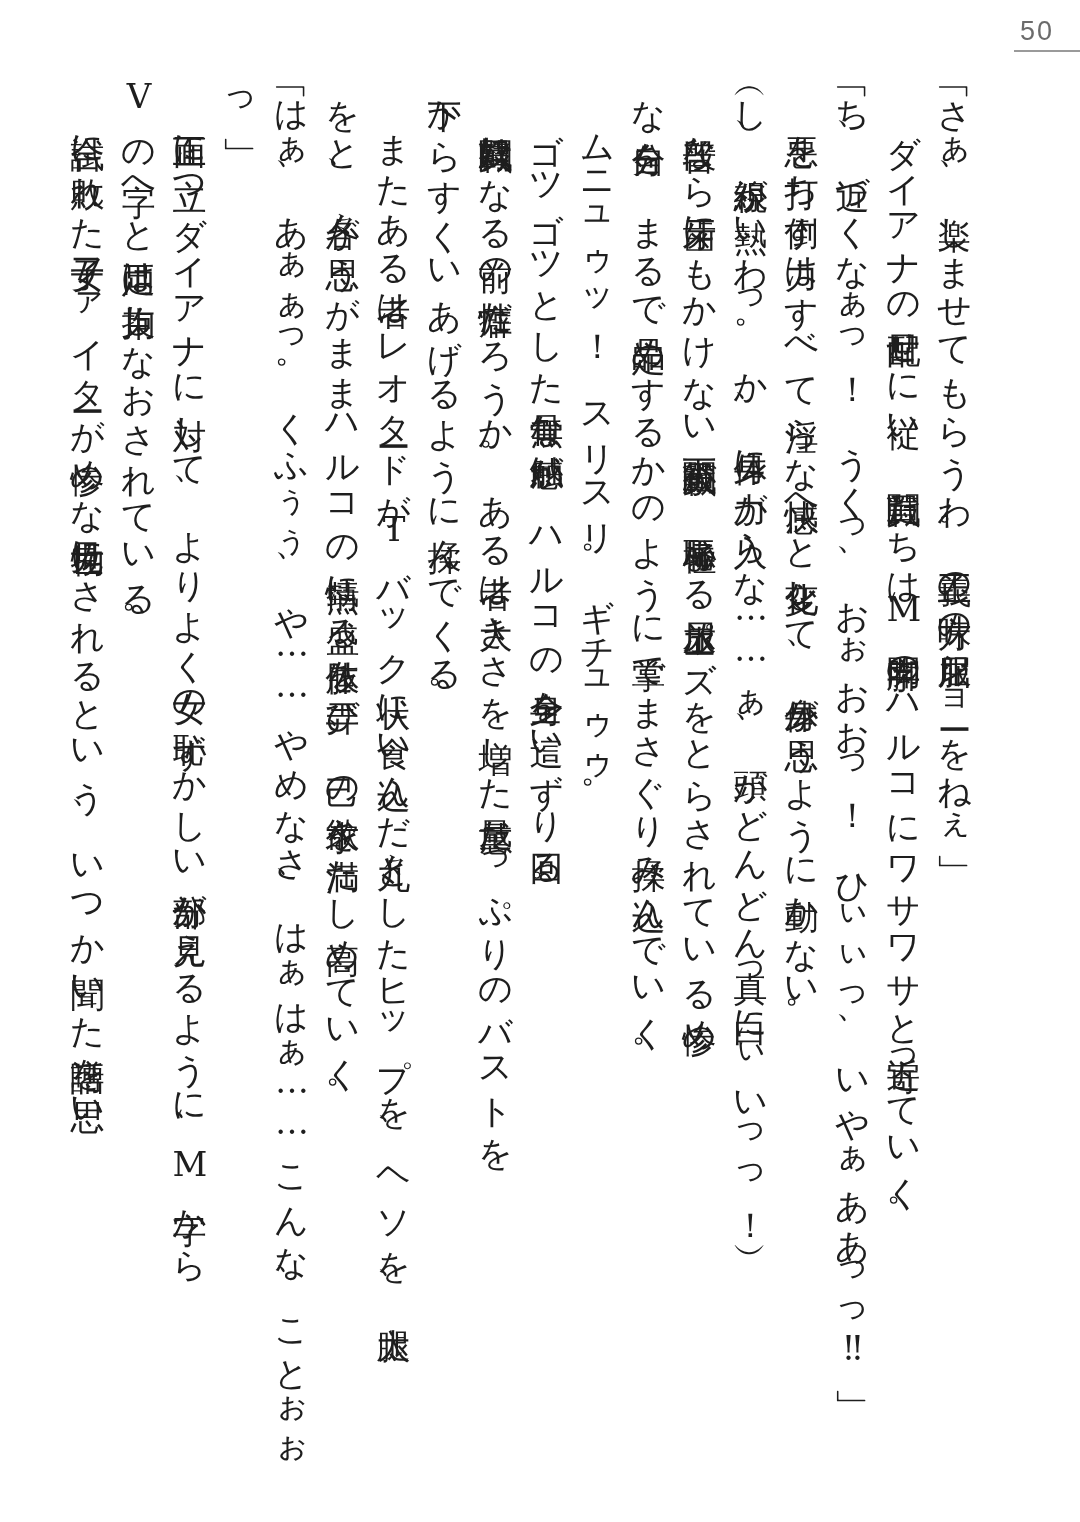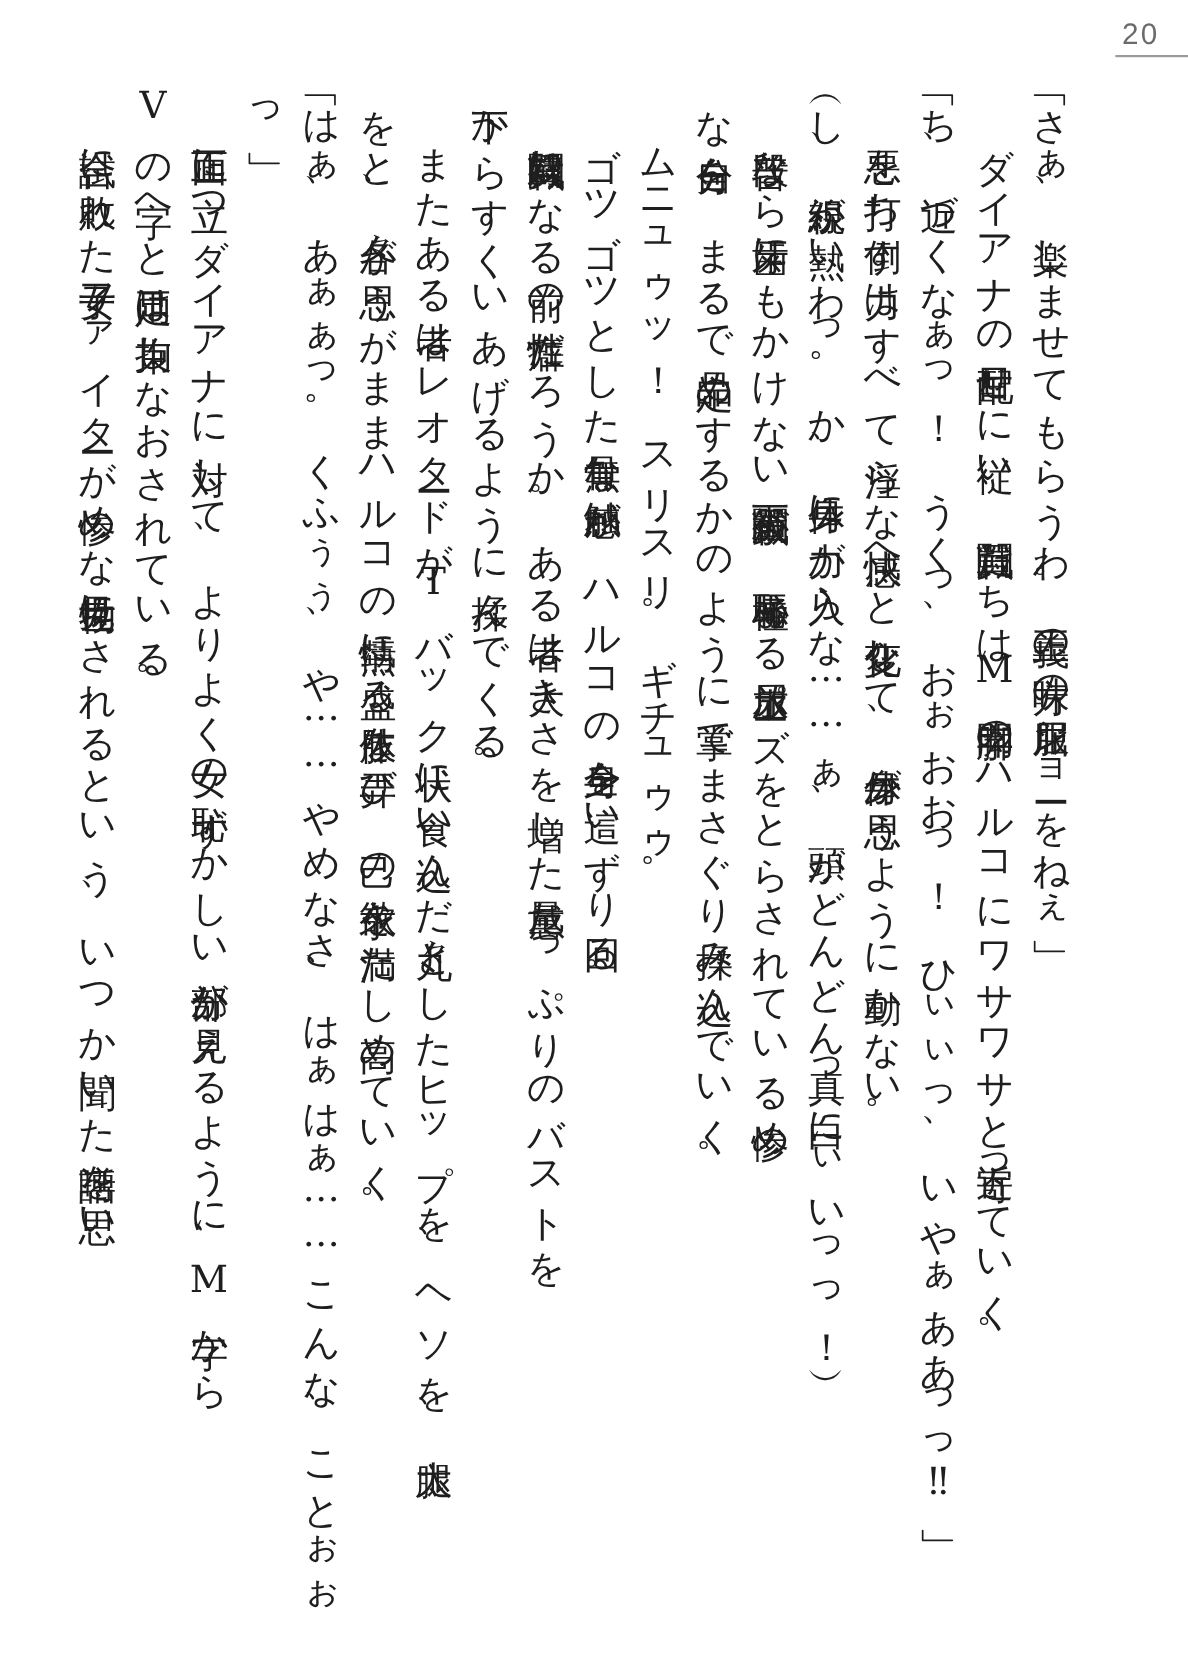--- a/index.html
+++ b/index.html
@@ -65,7 +65,7 @@
 
 <div class="page">
 
-  <div class="folio">20</div>
+  <div class="folio">50</div>
   <div class="folio-rule"></div>
 
   <div class="text-block">

